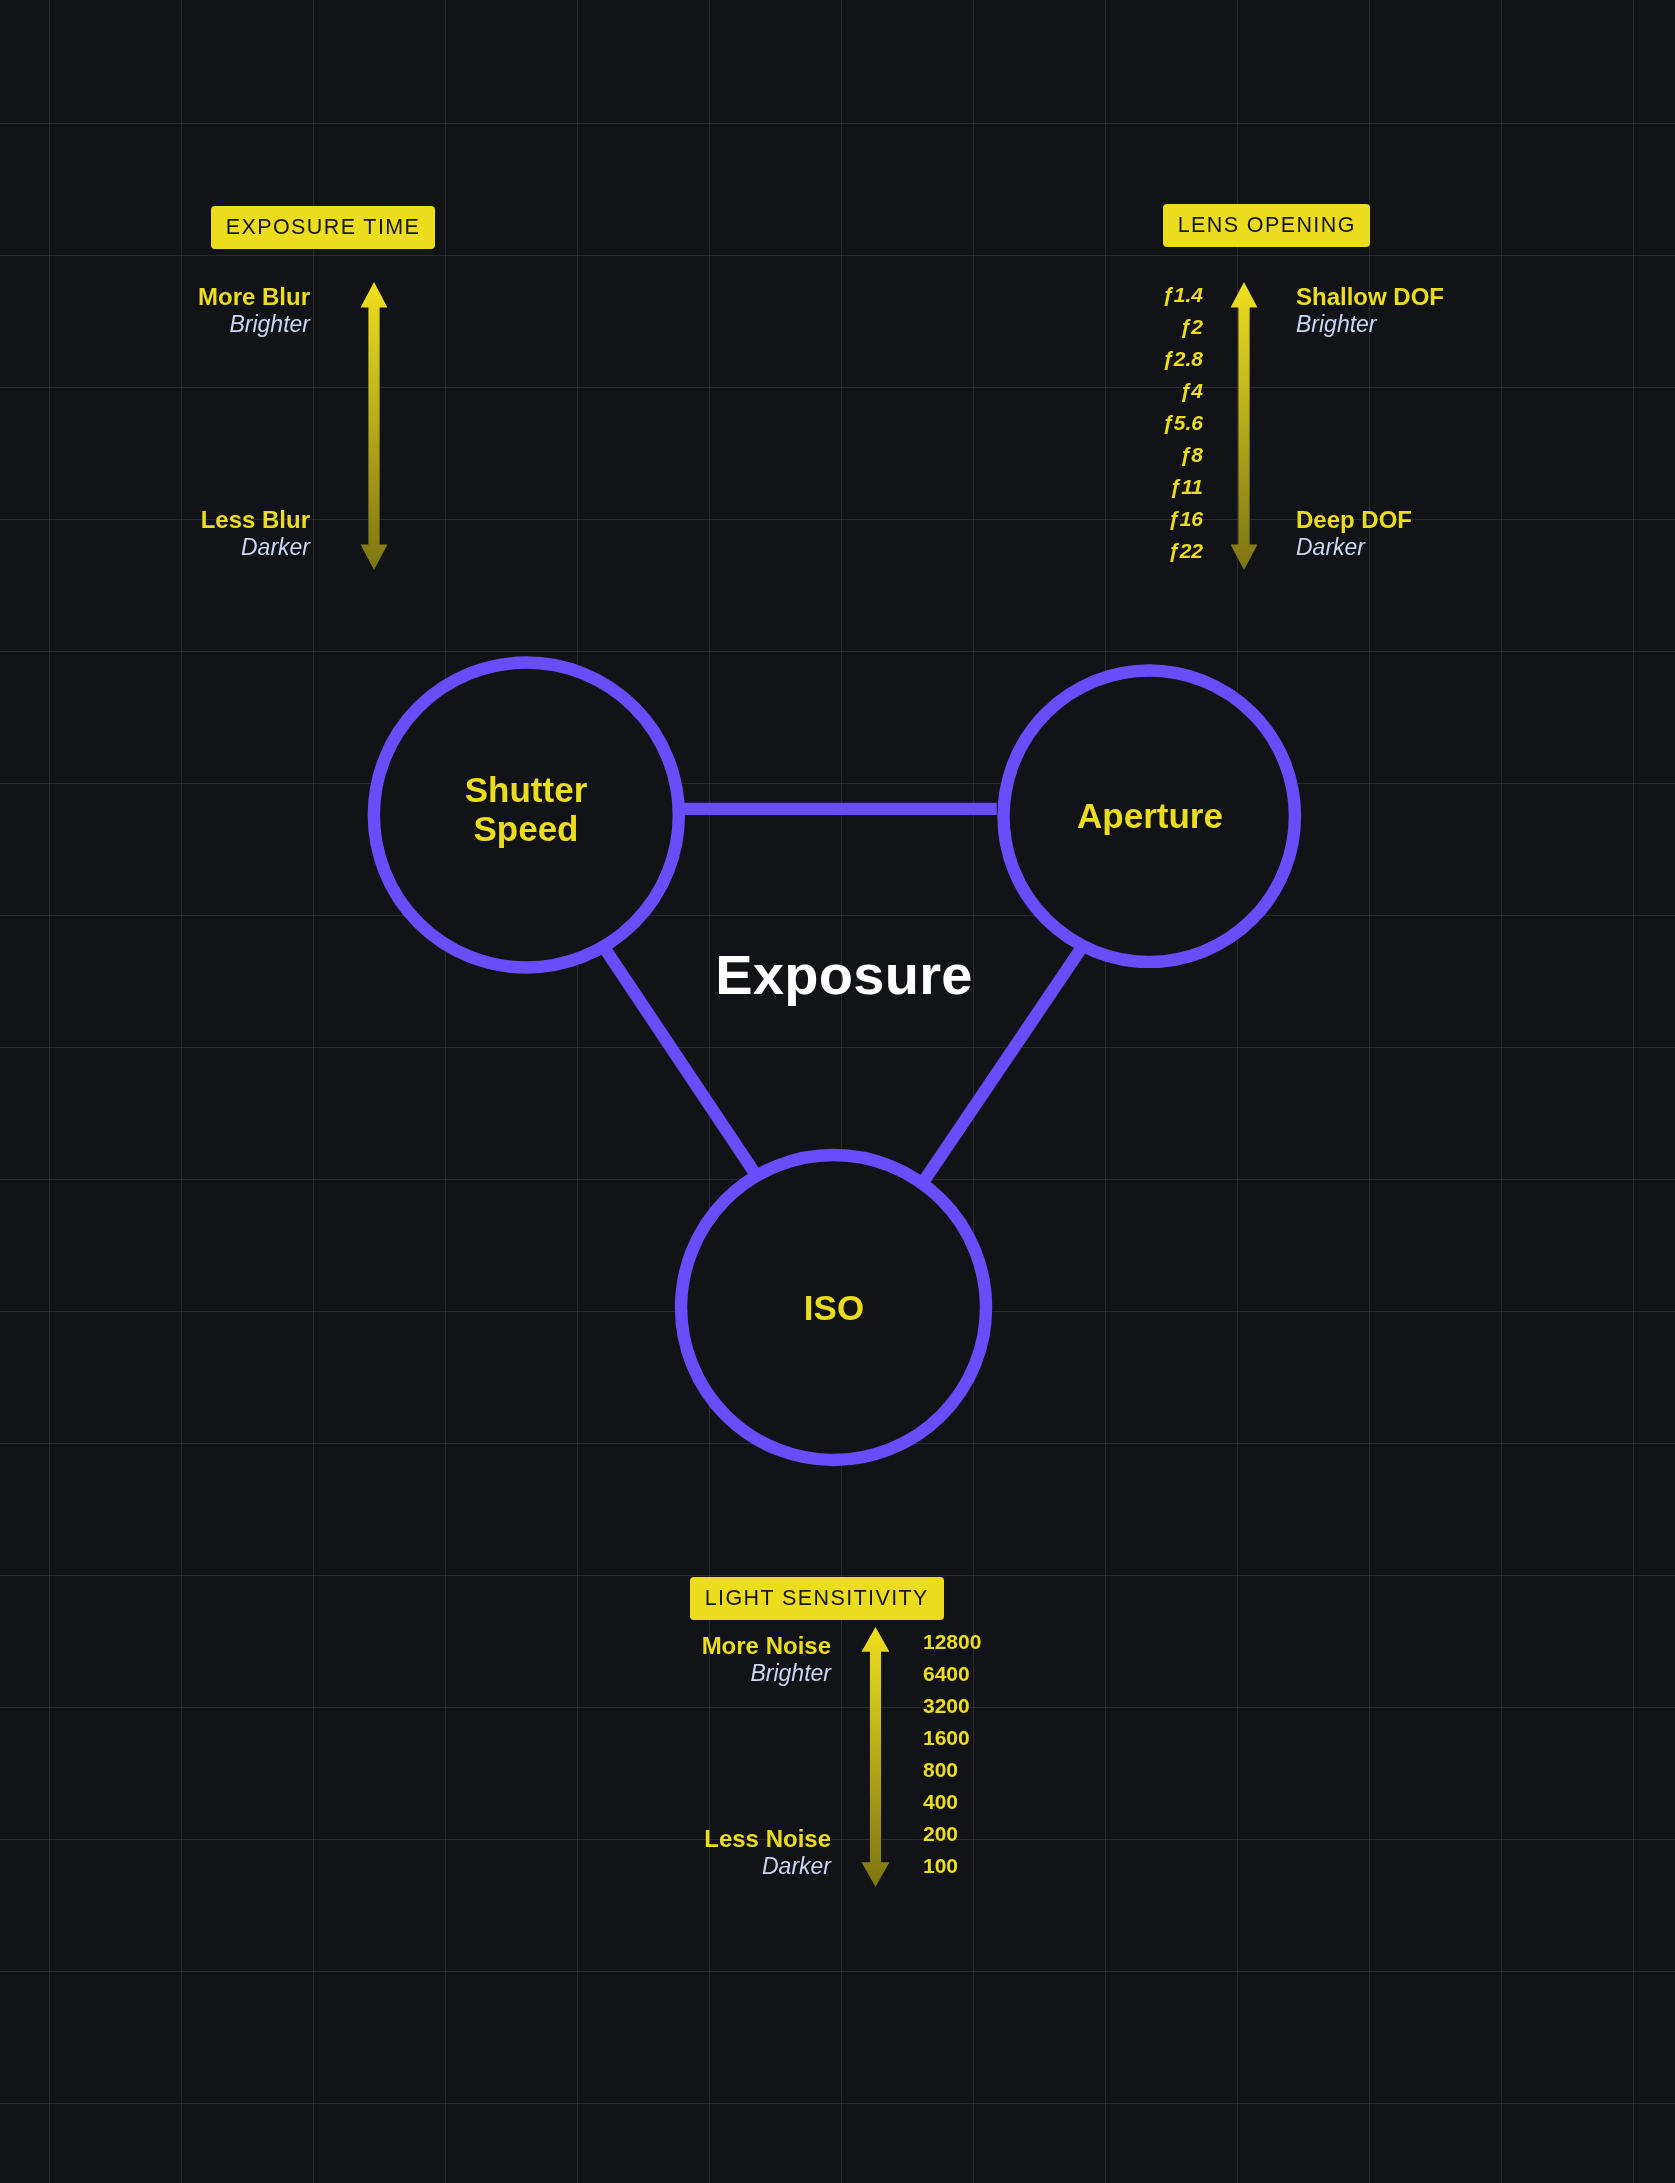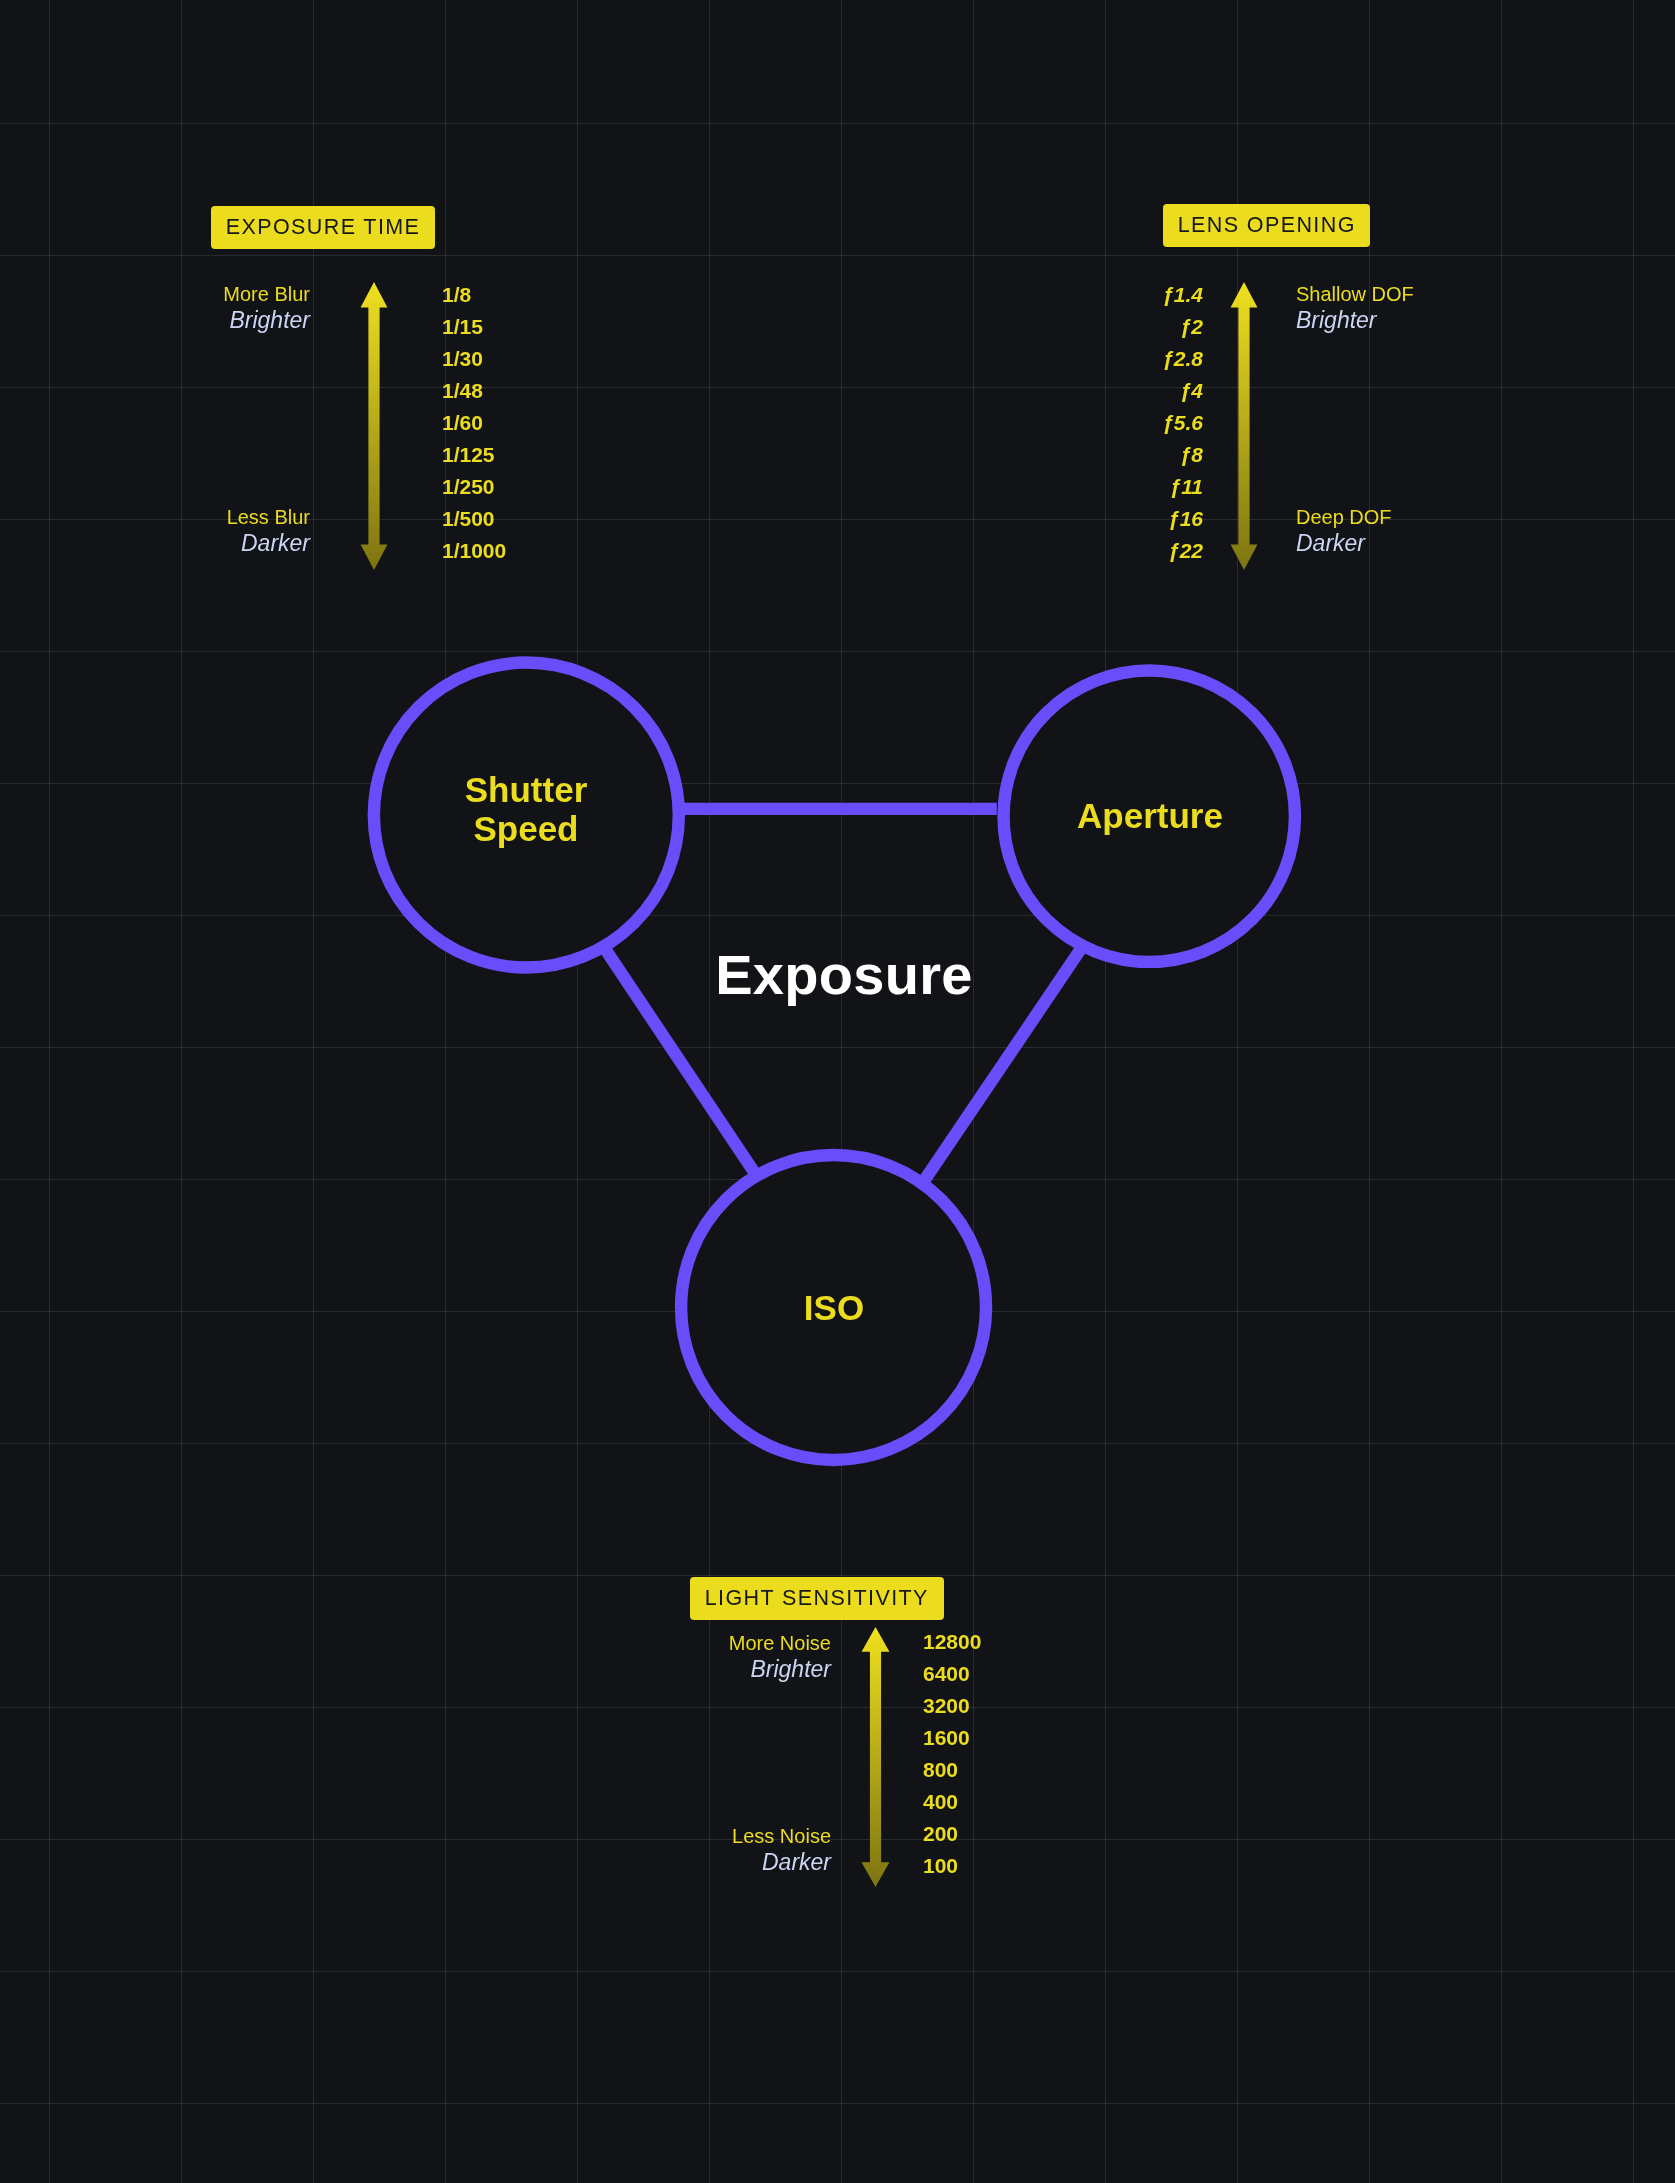--- a/index.html
+++ b/index.html
@@ -45,8 +45,8 @@
   .sidelabel .main {
     display:block;
     color:#ecdc1e;
-    font-weight:400;
-    font-size:20px;
+    font-weight:700;
+    font-size:24px;
     white-space:nowrap;
   }
   .sidelabel .sub {

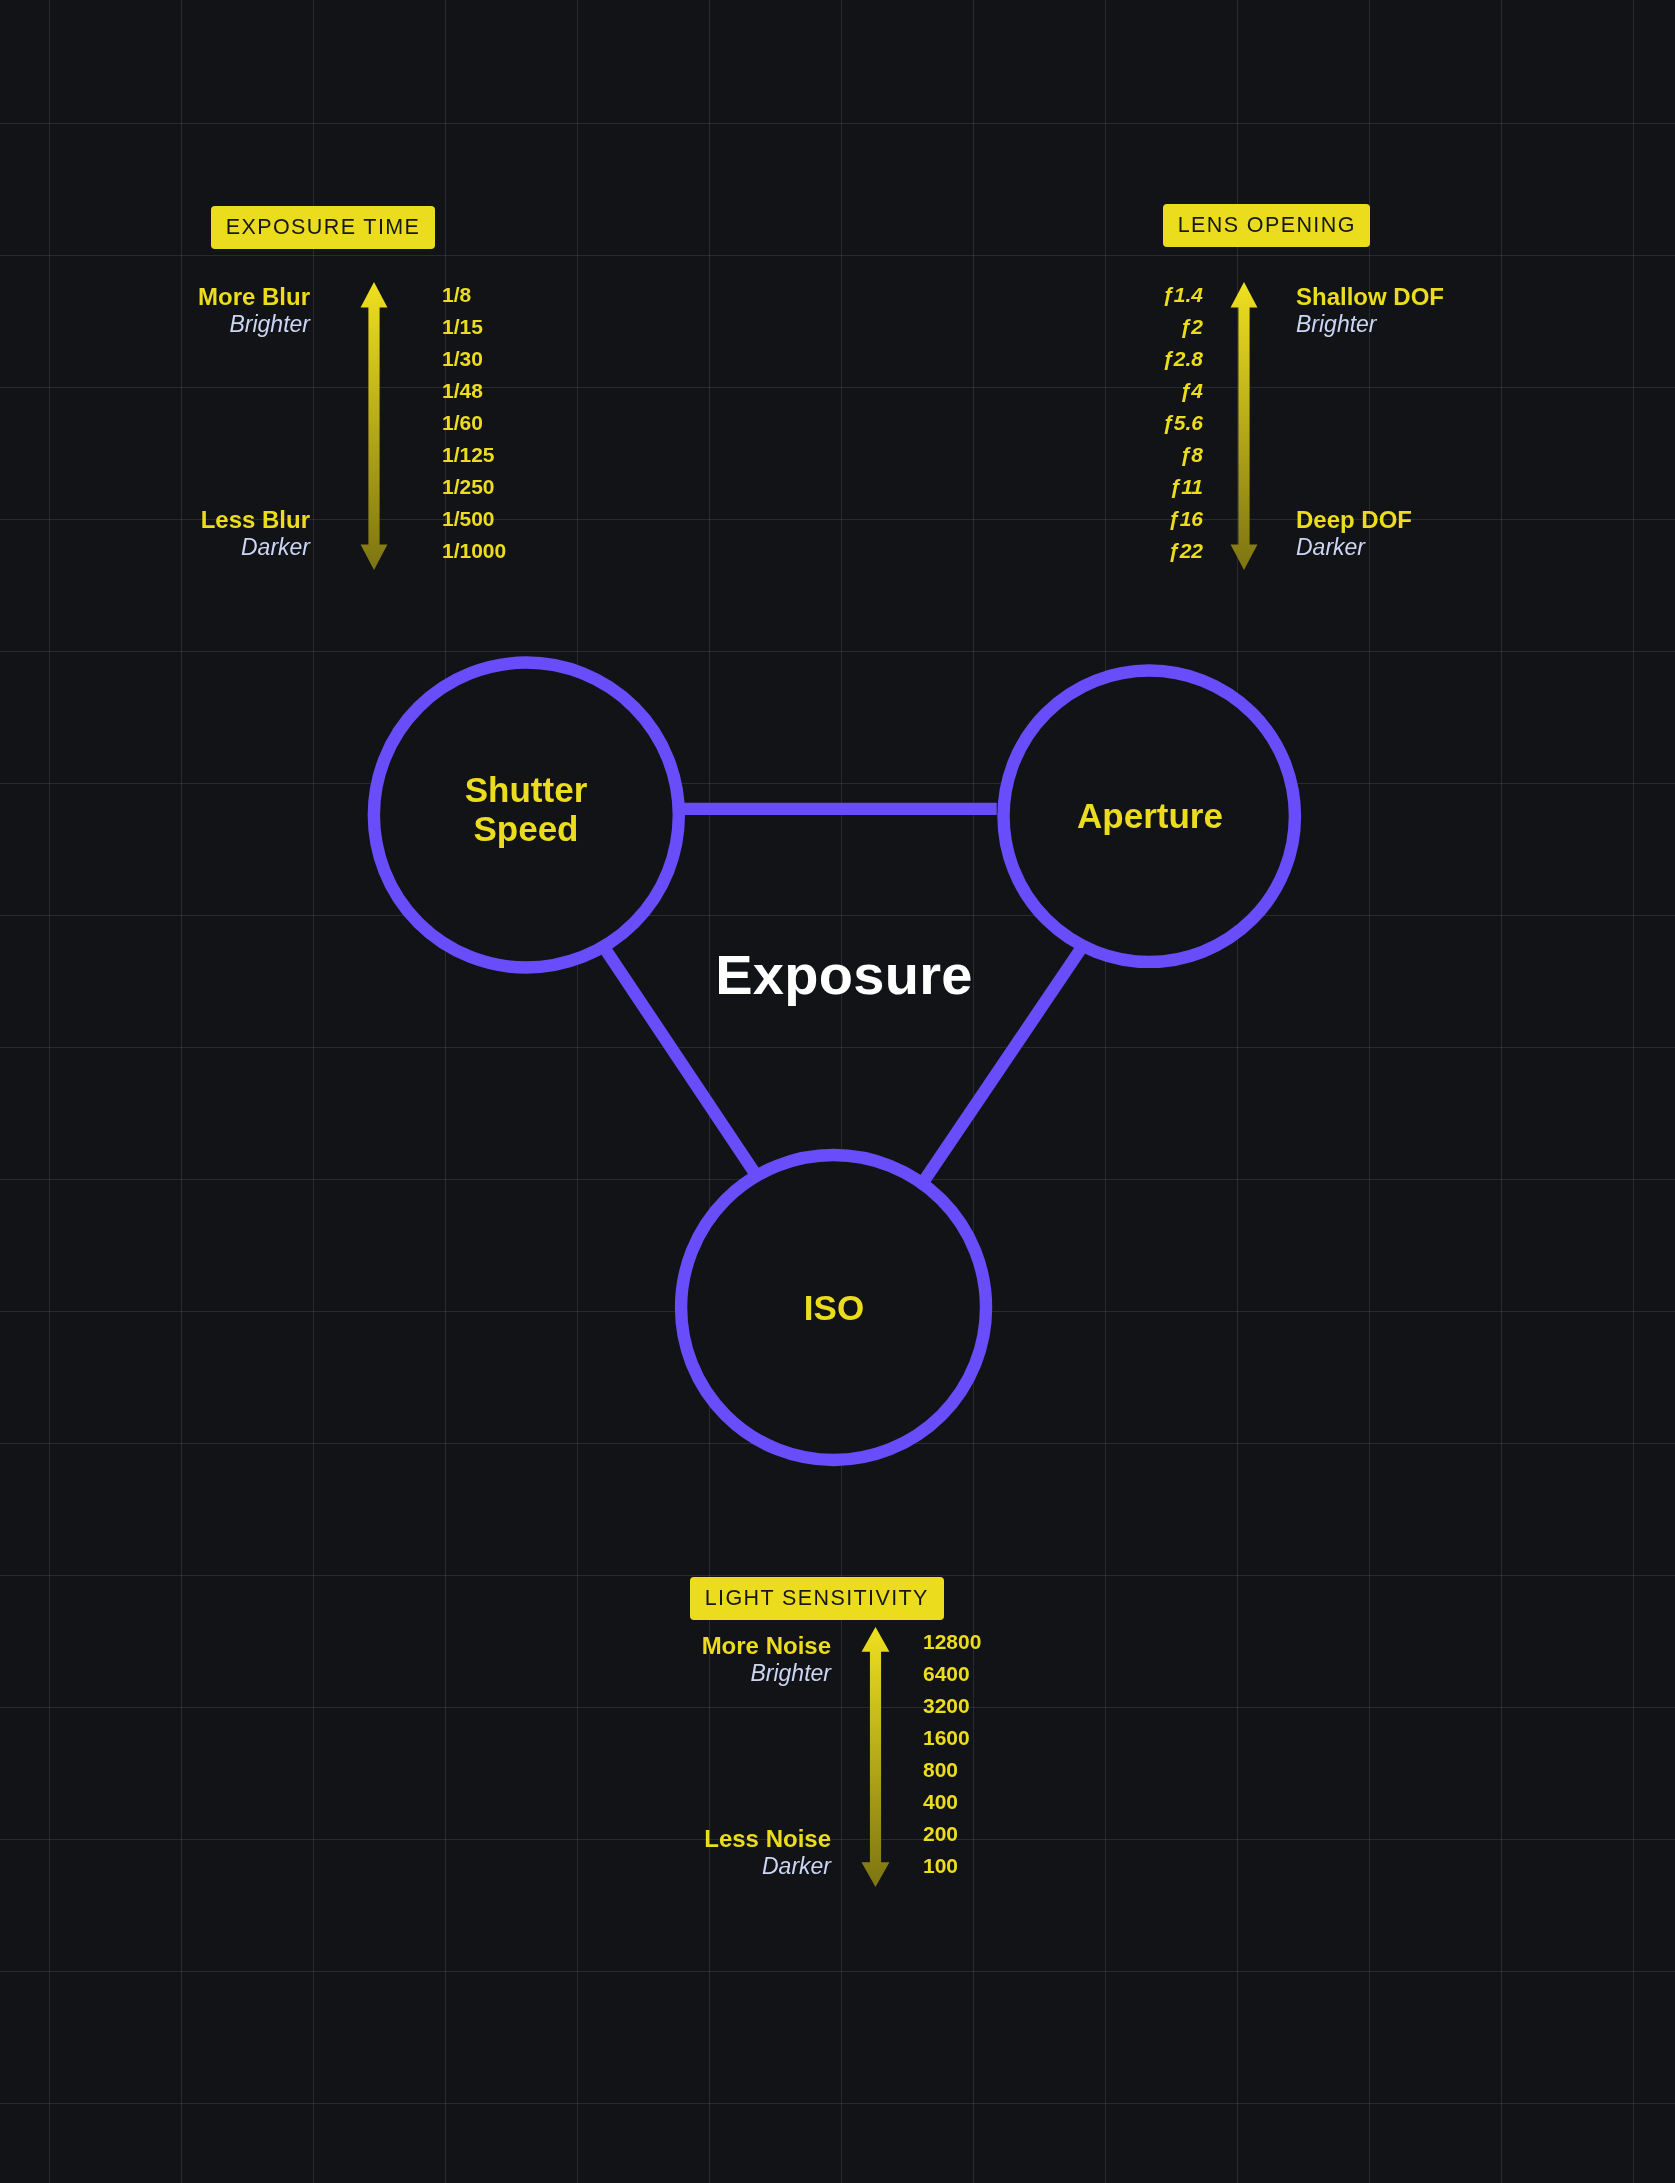--- a/index.html
+++ b/index.html
@@ -145,17 +145,6 @@
     </svg>
   </div>
 
-  <div class="values" style="left:442px; top:279px;">
-      <span>1/8</span>
-      <span>1/15</span>
-      <span>1/30</span>
-      <span>1/48</span>
-      <span>1/60</span>
-      <span>1/125</span>
-      <span>1/250</span>
-      <span>1/500</span>
-      <span>1/1000</span>
-    </div>
 
   <div class="badge" style="left:1163px; top:204px;">LENS OPENING</div>
 

